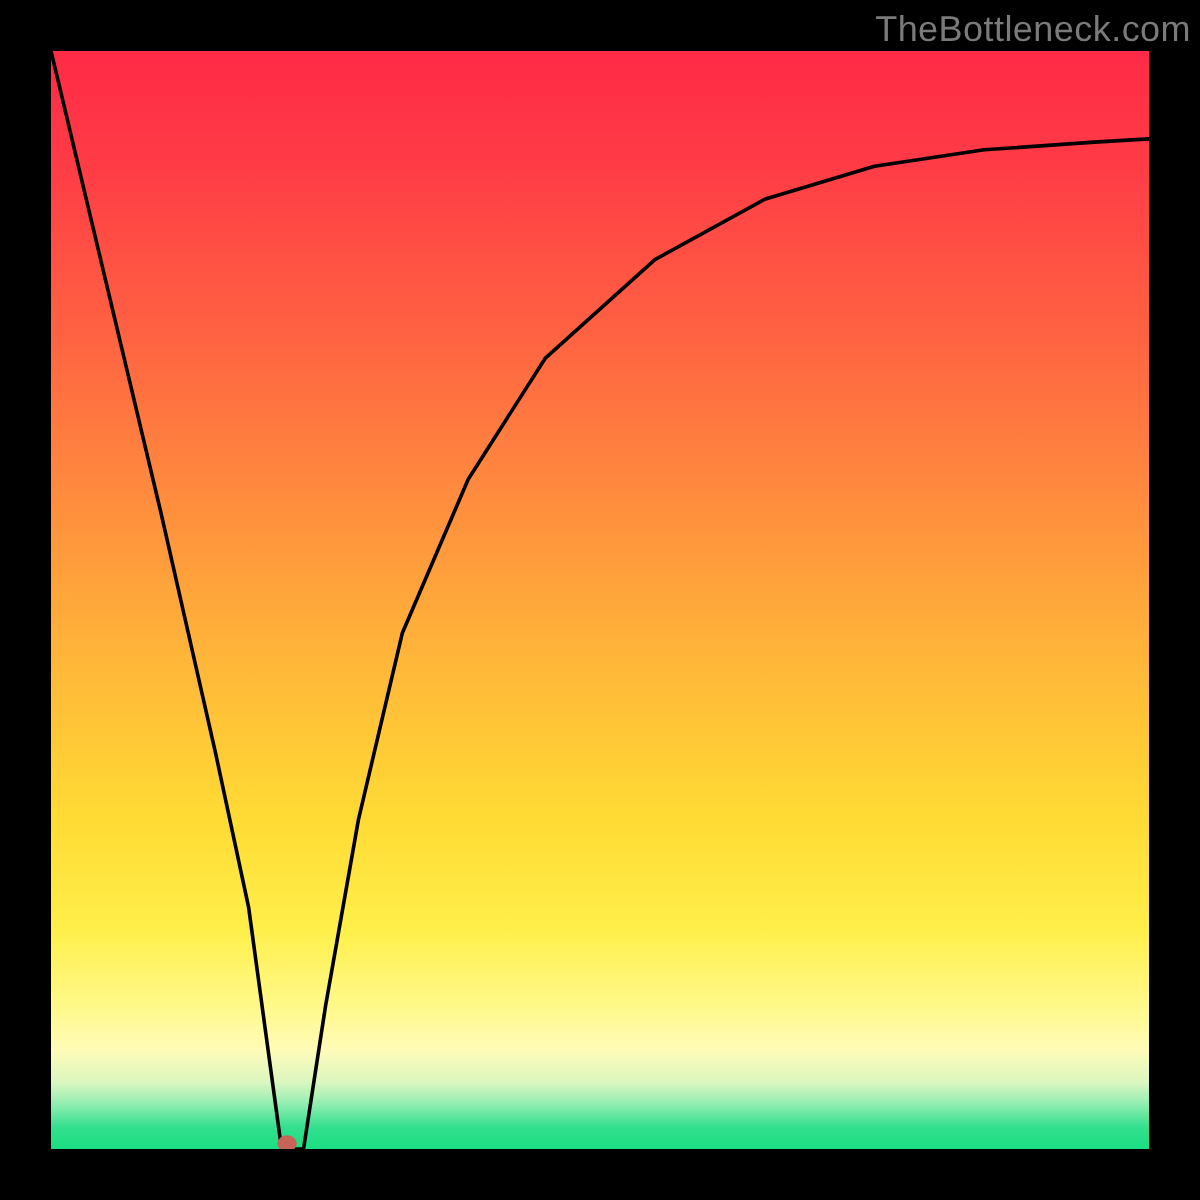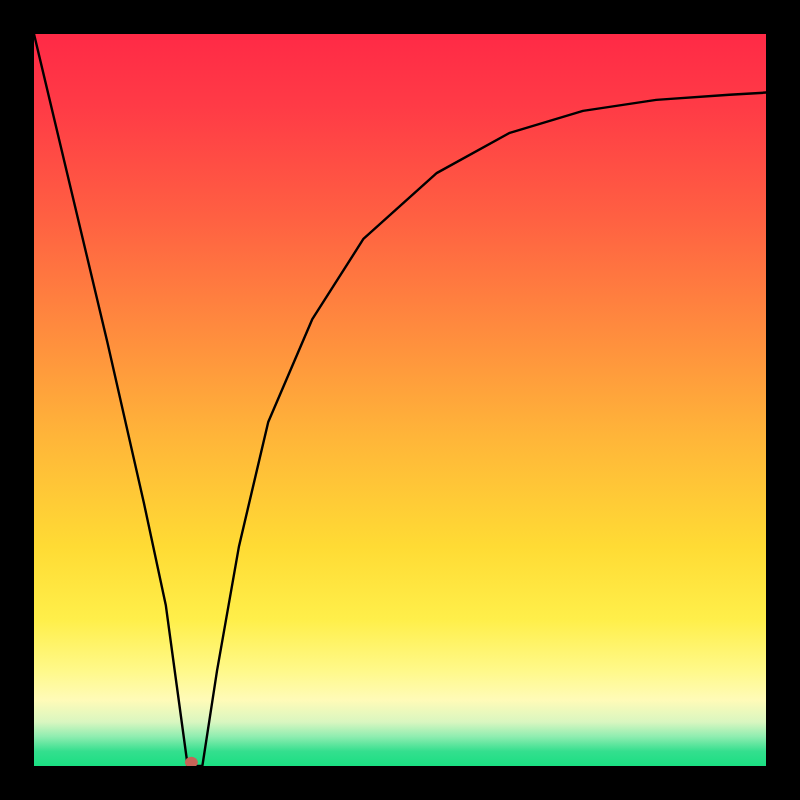--- a/index.html
+++ b/index.html
@@ -72,6 +72,7 @@
     </svg>
   </div>
 
+  <div class="watermark">TheBottleneck.com</div>
 </div>
 
 </body></html>

